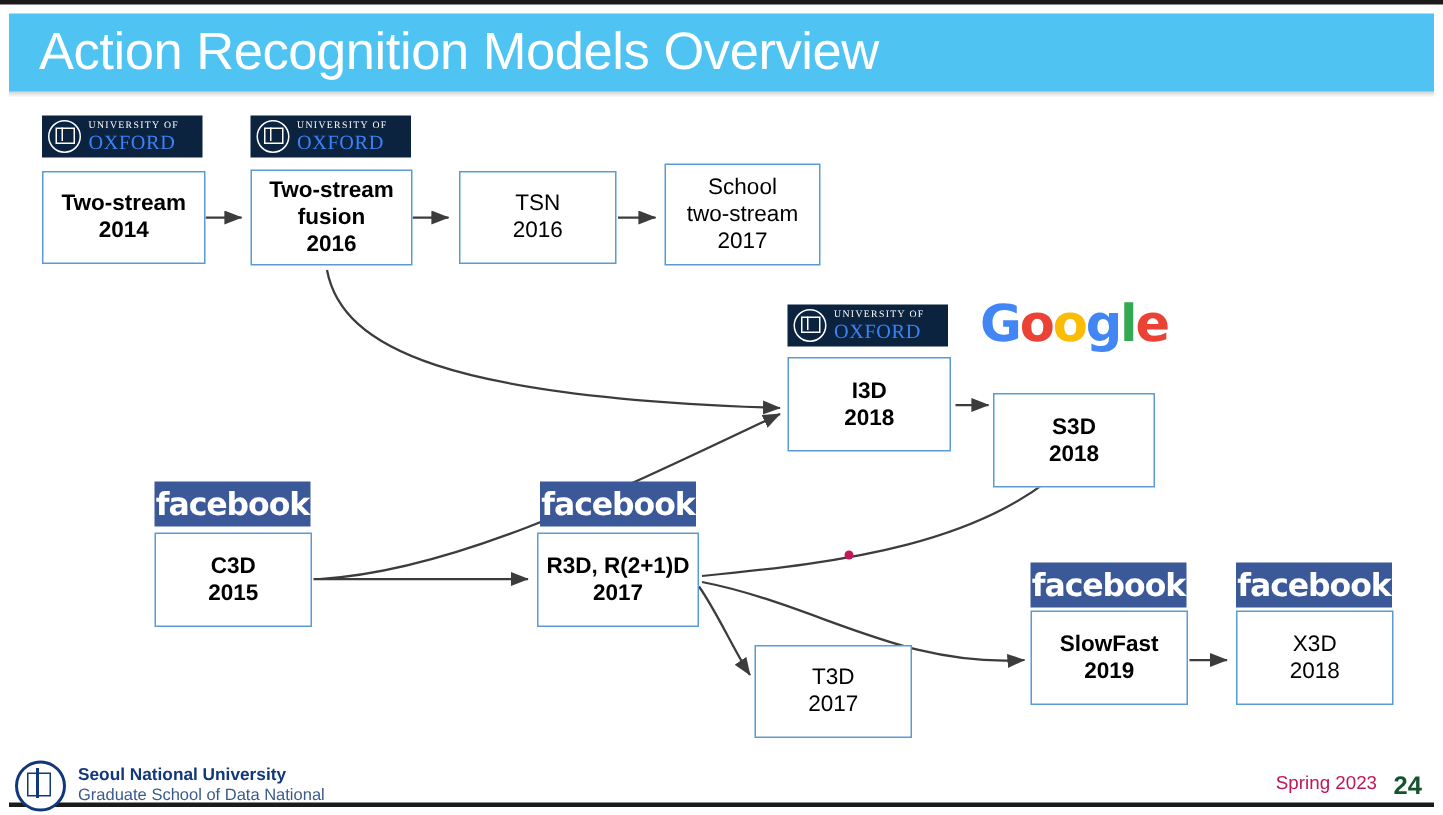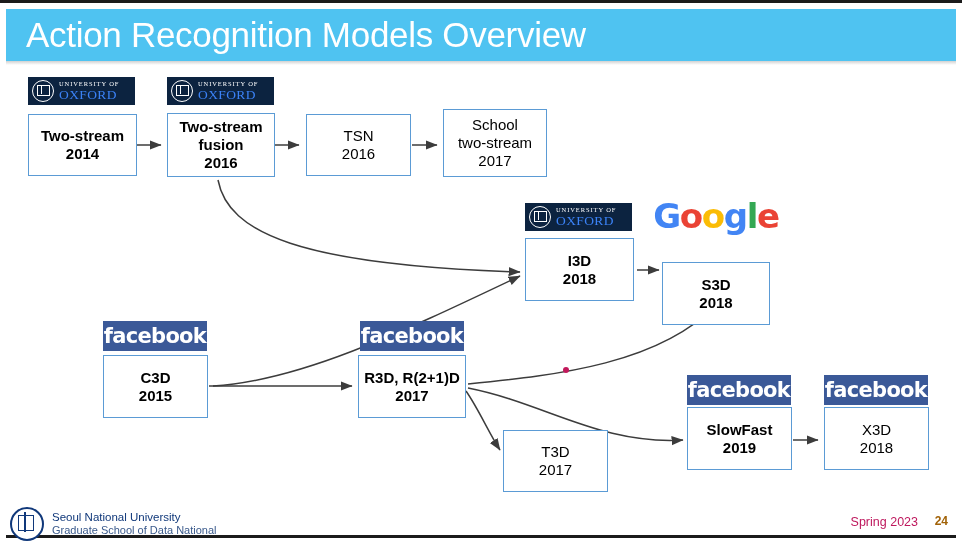--- a/index.html
+++ b/index.html
@@ -96,7 +96,7 @@
     background:#10387A;
   }
   .snu-txt{margin-left:8px;line-height:1.22;}
-  .snu-name{display:block;color:#10387A;font-size:11.5px;font-weight:normal;}
+  .snu-name{display:block;color:#10387A;font-size:11.5px;font-weight:bold;}
   .snu-sub{display:block;color:#3A5A8C;font-size:11px;}
   .term{
     position:absolute;right:44px;top:512px;color:#be185d;font-size:12.5px;

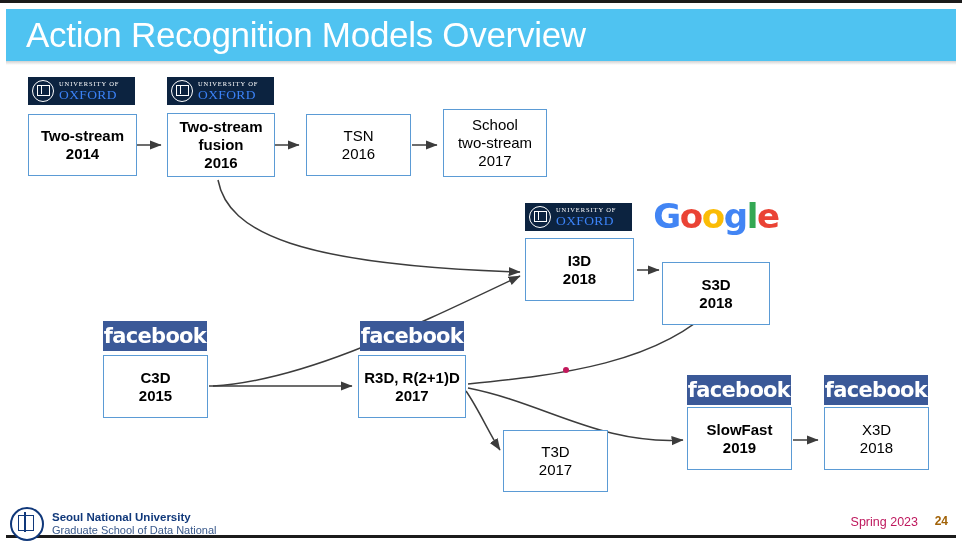--- a/index.html
+++ b/index.html
@@ -102,7 +102,7 @@
     position:absolute;right:44px;top:512px;color:#be185d;font-size:12.5px;
   }
   .pagenum{
-    position:absolute;right:14px;top:511px;color:#a16207;font-size:12px;
+    position:absolute;right:14px;top:511px;color:#14532d;font-size:17px;
     font-weight:bold;
   }
   .reddot{

